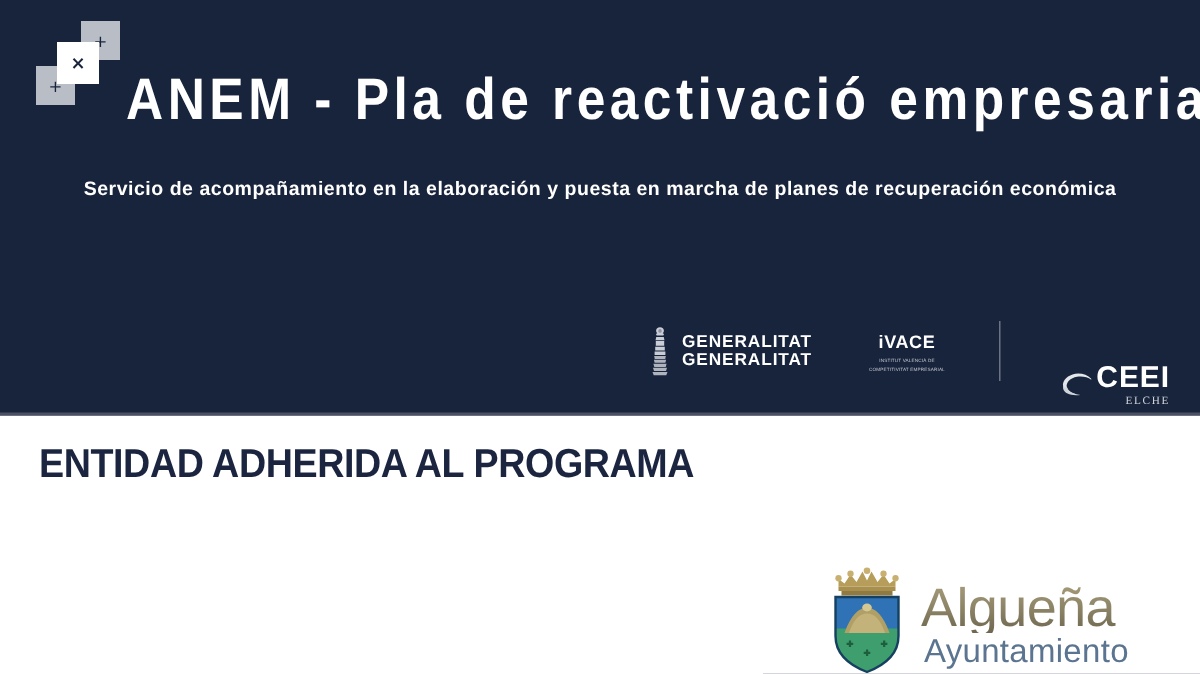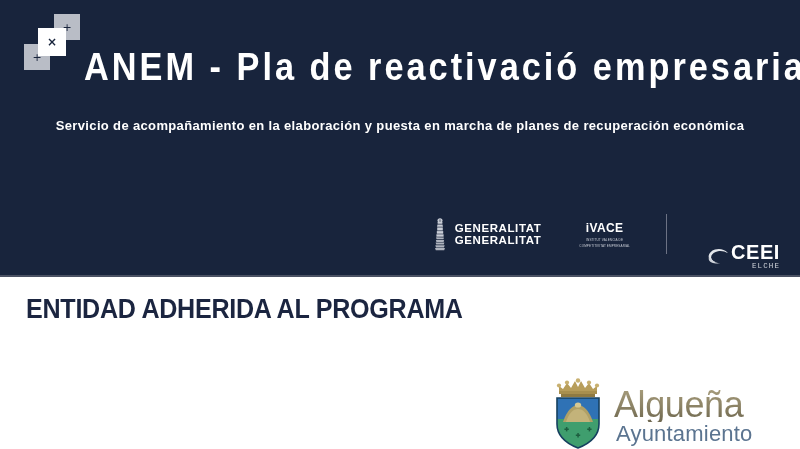--- a/index.html
+++ b/index.html
@@ -172,7 +172,7 @@
     line-height: 20px;
   }
   .ceei-sub {
-    font-family: Liberation Mono, monospace;
+    font-family: Liberation Serif, serif;
     font-size: 7.5px;
     letter-spacing: 1.1px;
     color: #d2d6dd;

